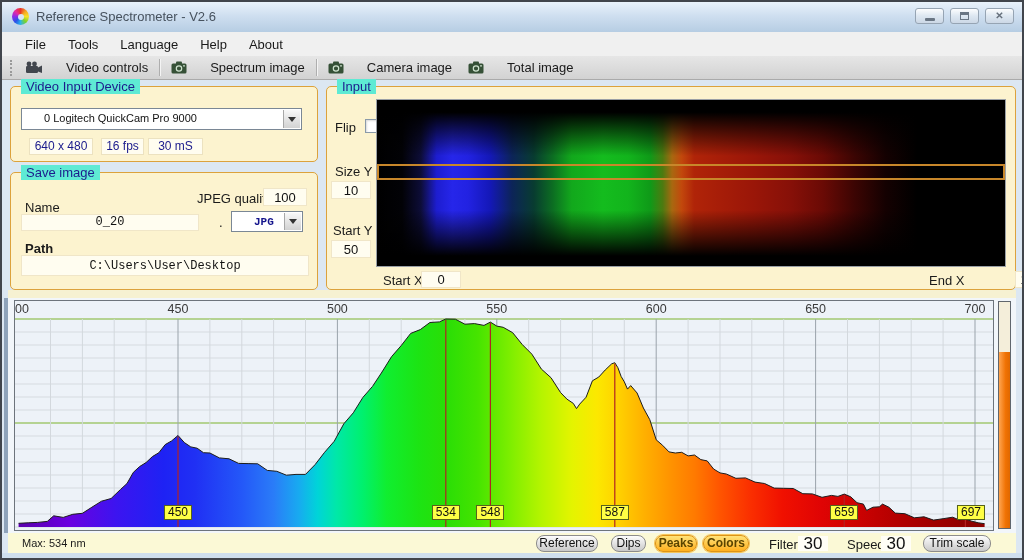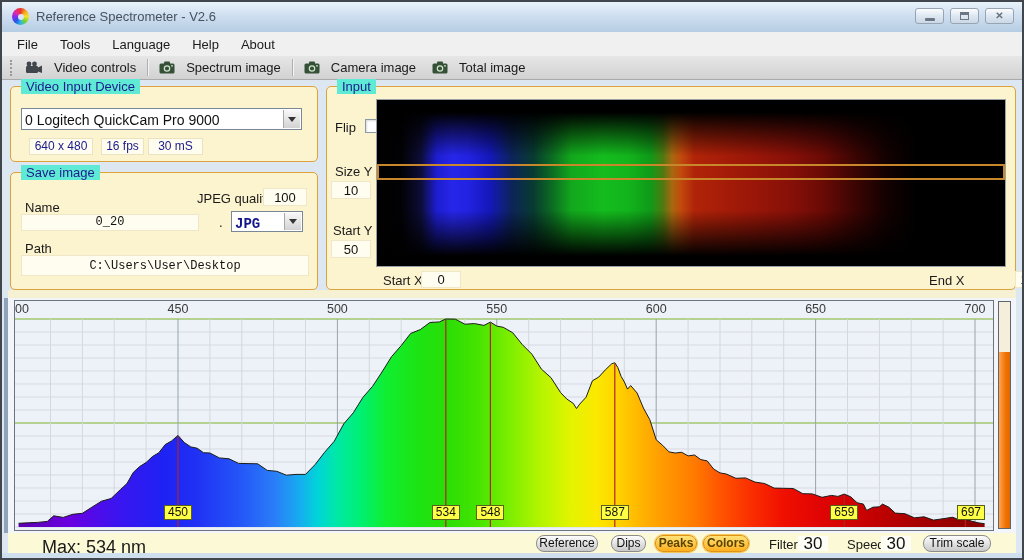--- a/index.html
+++ b/index.html
@@ -22,7 +22,7 @@
 
   
   .menubar { position:absolute; left:0; top:30px; width:100%; height:24px; background:#f0f0f0;
-    display:flex; align-items:center; padding-left:4px; }
+    display:flex; align-items:center; padding-left:12px; }
   .menu-item { font-size:13px; color:#1a1a1a; padding:4px 11px; }
   .toolbar { position:absolute; left:0; top:54px; width:100%; height:24px;
     background:linear-gradient(180deg,#e6e6e6,#d2d2d2); border-bottom:1px solid #aaa;

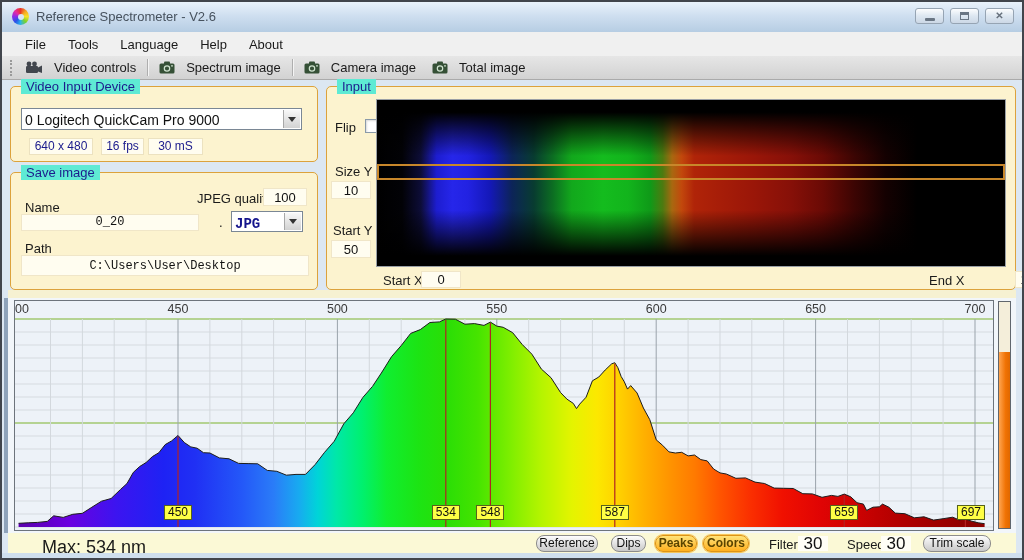--- a/index.html
+++ b/index.html
@@ -28,7 +28,7 @@
     background:linear-gradient(180deg,#e6e6e6,#d2d2d2); border-bottom:1px solid #aaa;
     display:flex; align-items:center; padding-left:4px; }
   .grip { width:3px; height:16px; border-left:2px dotted #9a9a9a; margin:0 4px; }
-  .tbtn { display:flex; align-items:center; gap:11px; padding:2px 8px; font-size:13px; color:#1a1a1a; }
+  .tbtn { display:flex; align-items:center; gap:23px; padding:2px 8px; font-size:13px; color:#1a1a1a; }
   .tsep { width:1px; height:17px; background:#aeaeae; margin:0 3px; box-shadow:1px 0 0 #f4f4f4; }
 
   

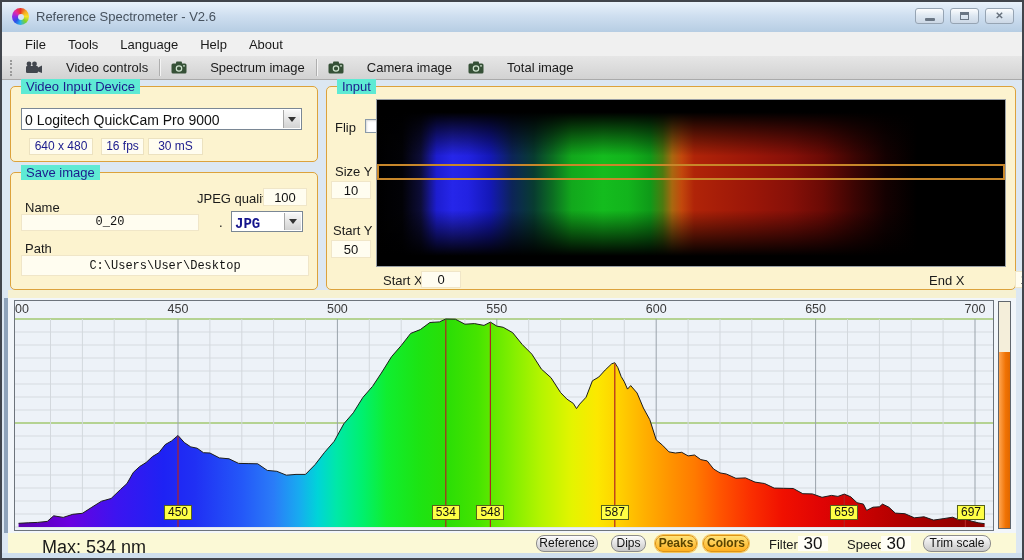--- a/index.html
+++ b/index.html
@@ -42,7 +42,7 @@
   .chip { position:absolute; height:17px; background:#fffdf0; border:1px solid #ece2c0;
     color:#1a1a8c; font-size:12px; text-align:center; line-height:15px; }
   .select { position:absolute; background:#fff; border:1px solid #7a8795; height:22px; }
-  .select-text { position:absolute; left:3px; top:3px; font-size:14px; color:#111; white-space:nowrap; }
+  .select-text { position:absolute; left:22px; top:3px; font-size:11px; color:#111; white-space:nowrap; }
   .select-arrow { position:absolute; right:1px; top:1px; bottom:1px; width:17px;
     background:linear-gradient(180deg,#f8f8f8,#d2d2d2); border-left:1px solid #a8a8a8;
     display:flex; align-items:center; justify-content:center; }

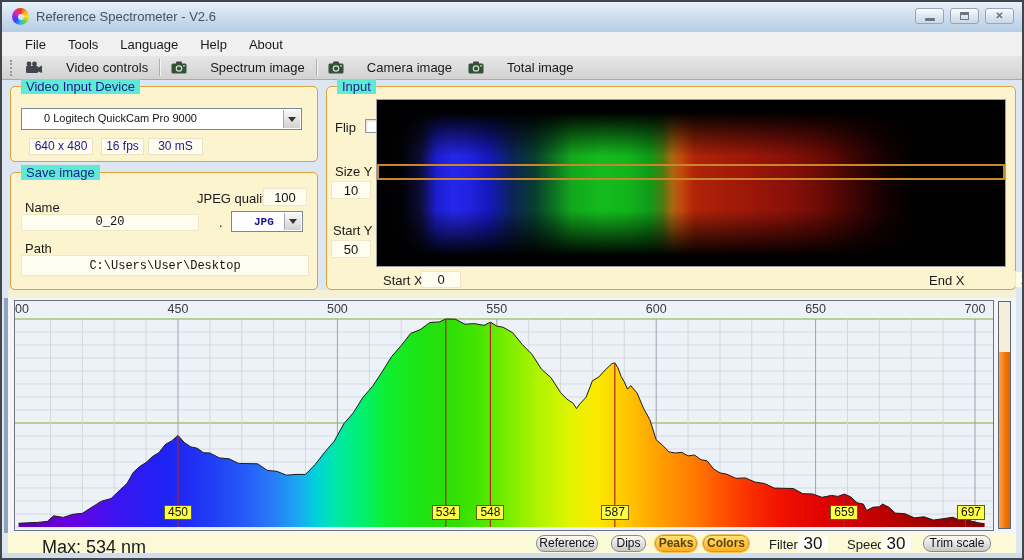--- a/index.html
+++ b/index.html
@@ -201,7 +201,7 @@
           <i class="tri"></i>
         </span>
     </div>
-    <span class="lbl" style="left:14px; top:68px;">Path</span>
+    <span class="lbl" style="left:14px; top:68px;font-weight:bold;">Path</span>
     <div class="field mono" style="left:10px; top:82px; width:288px; height:21px; line-height:20px;">C:\Users\User\Desktop</div>
   </div>
 

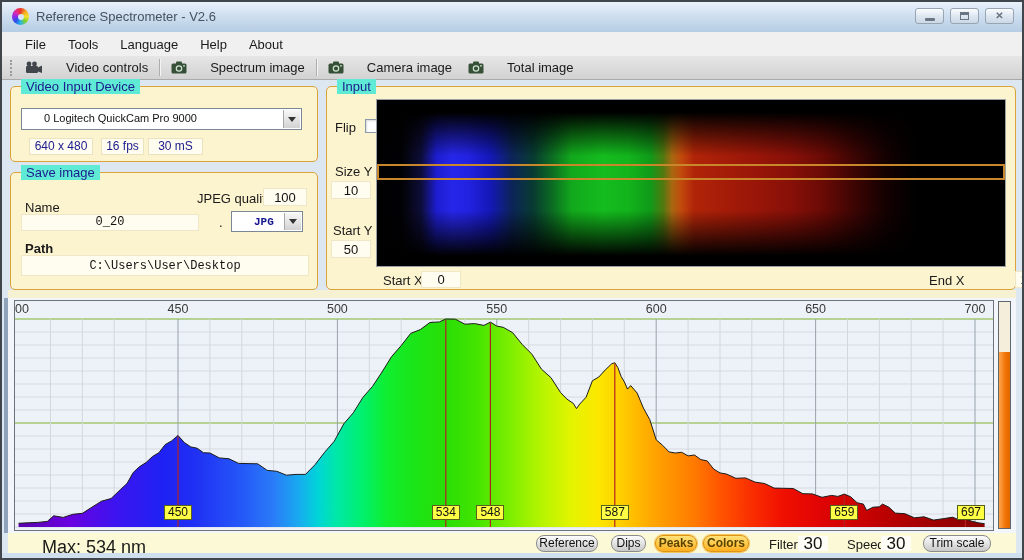--- a/index.html
+++ b/index.html
@@ -80,7 +80,7 @@
 
   
   .statusbar { position:absolute; left:6px; top:531px; width:1008px; height:20px; background:#fbf9d6; }
-  .max-label { position:absolute; left:14px; top:4px; font-size:18px; color:#1a1a1a;margin-left:20px; }
+  .max-label { position:absolute; left:14px; top:4px; font-size:11px; color:#1a1a1a; }
   .sbtn { position:absolute; top:2px; height:17px; border:1px solid #8c8c8c; border-radius:8px;
     background:linear-gradient(180deg,#fdfdfd,#c9c9c9); font-size:12px; text-align:center;
     line-height:15px; color:#111; }

